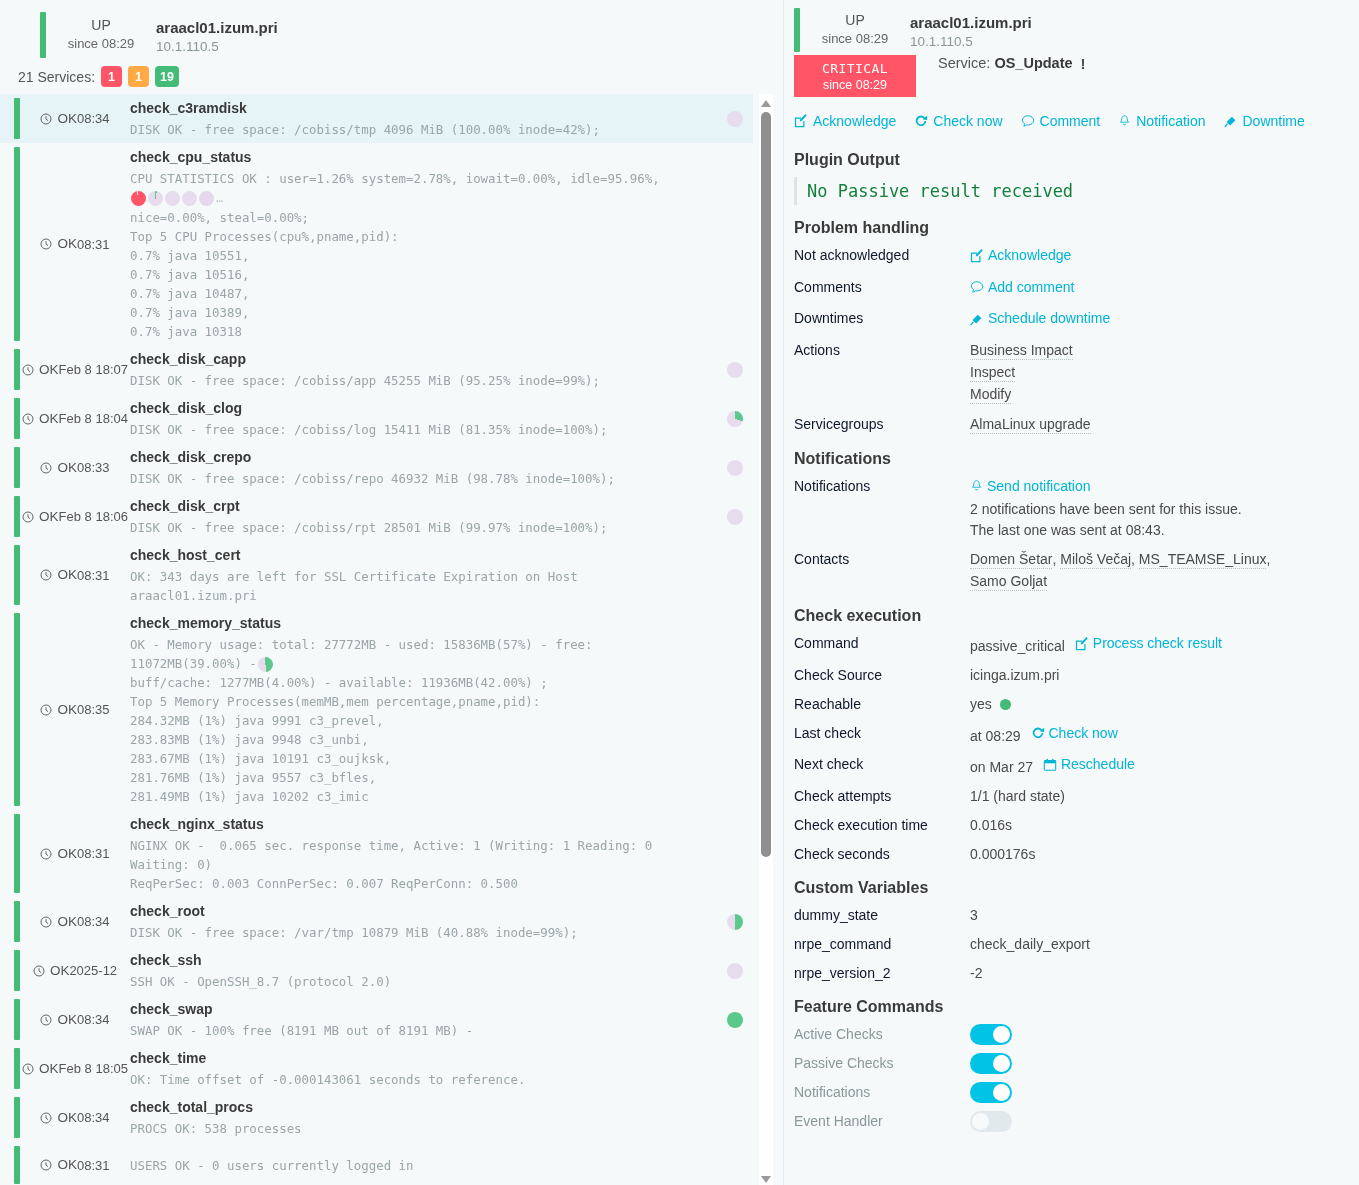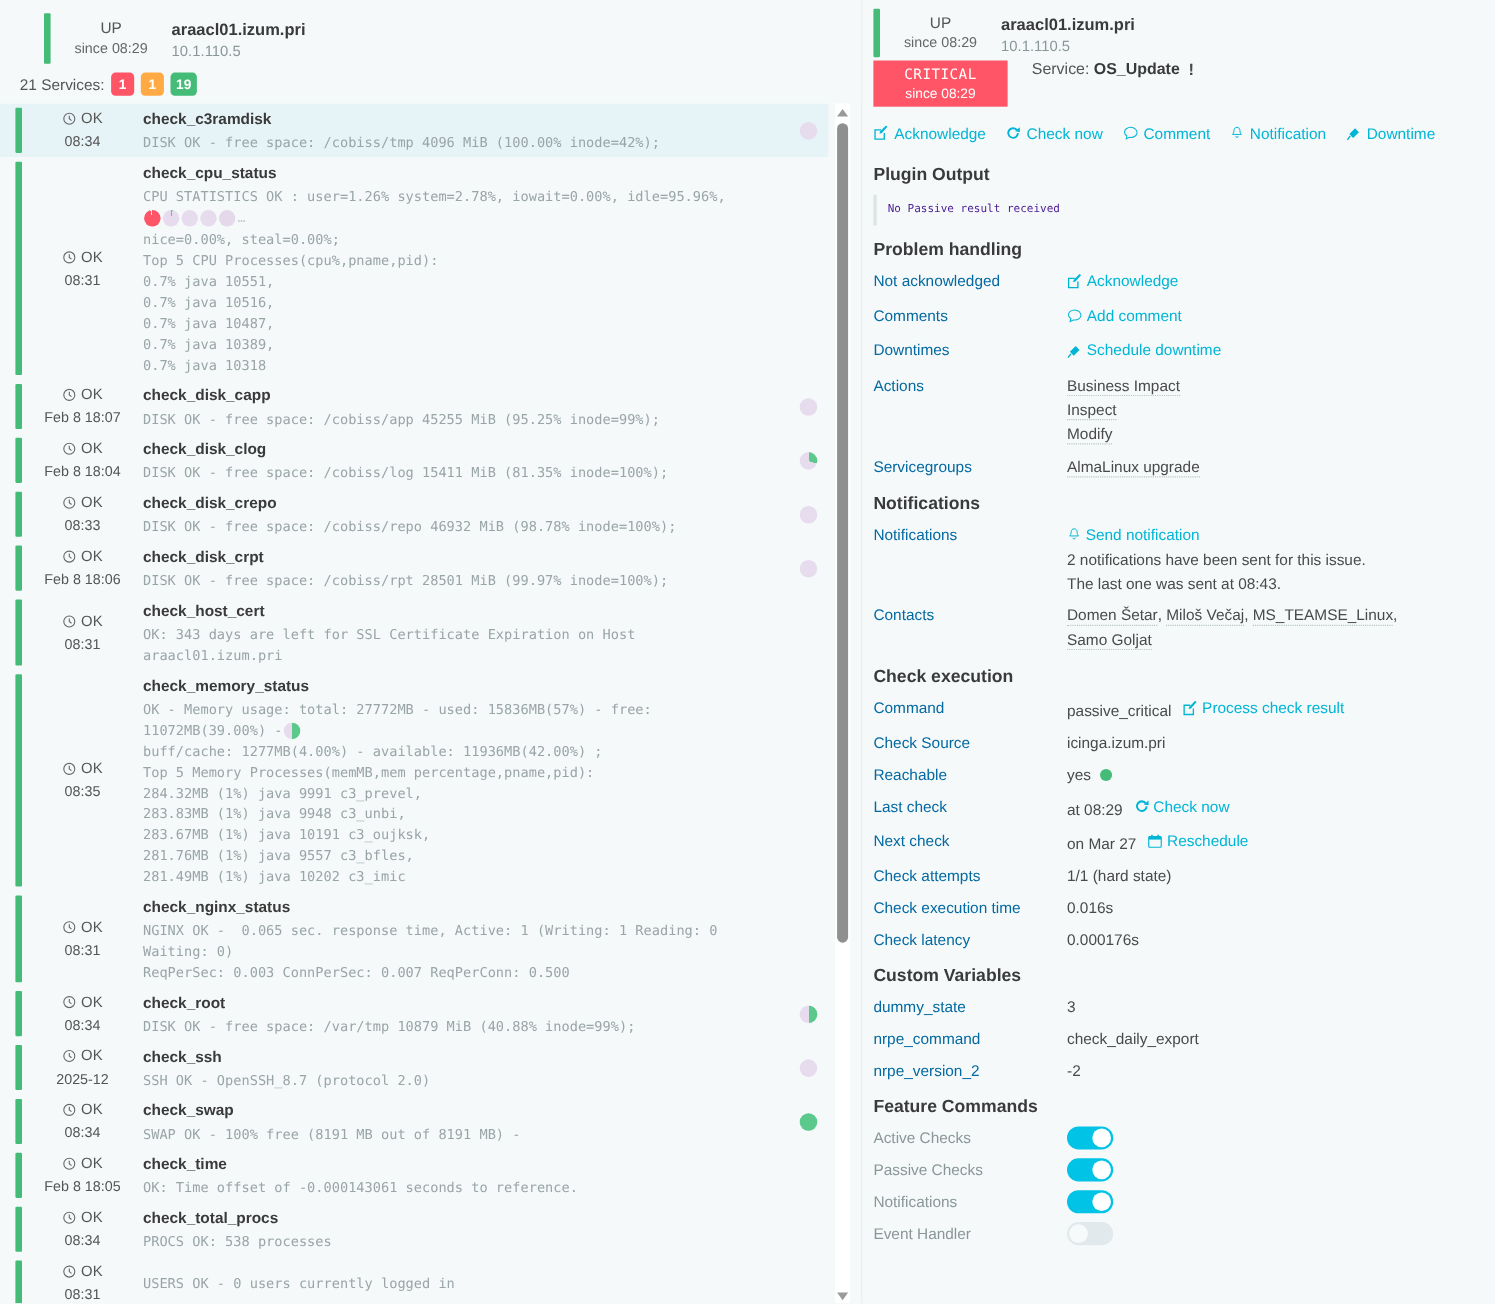--- a/index.html
+++ b/index.html
@@ -76,7 +76,7 @@
   }
   .svc-row .meta {
     width: 110px; flex: none;
-    display: flex; flex-direction: column; justify-content: center;
+    display: flex; justify-content: center;
     align-items: center; padding: 0 4px;
   }
   .svc-row .meta .st {

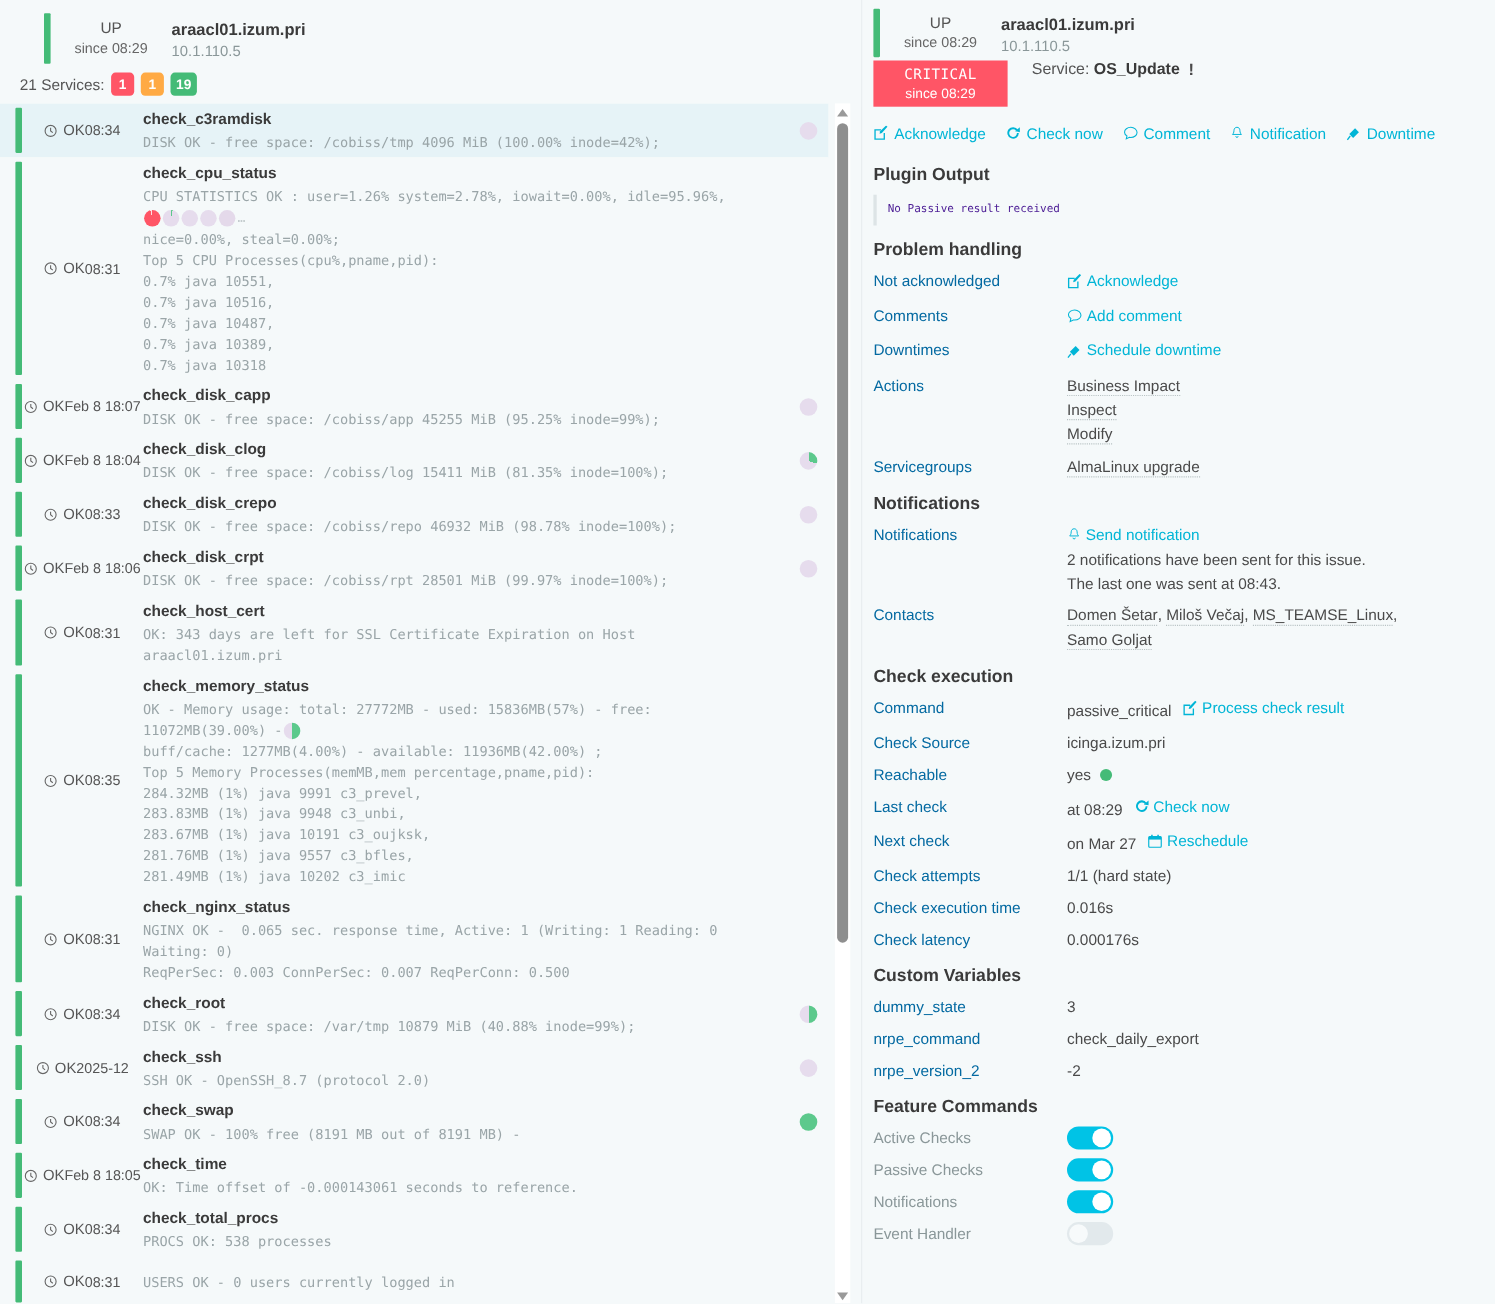--- a/index.html
+++ b/index.html
@@ -177,7 +177,7 @@
     border-left: 3px solid #dde4e6;
     padding: 4px 0 4px 10px;
     font-family: "DejaVu Sans Mono", monospace;
-    font-size: 10px; color: #4c1d95; line-height: 20px;
+    font-size: 17px; color: #15803d; line-height: 20px;
     margin-bottom: 4px;
   }
 

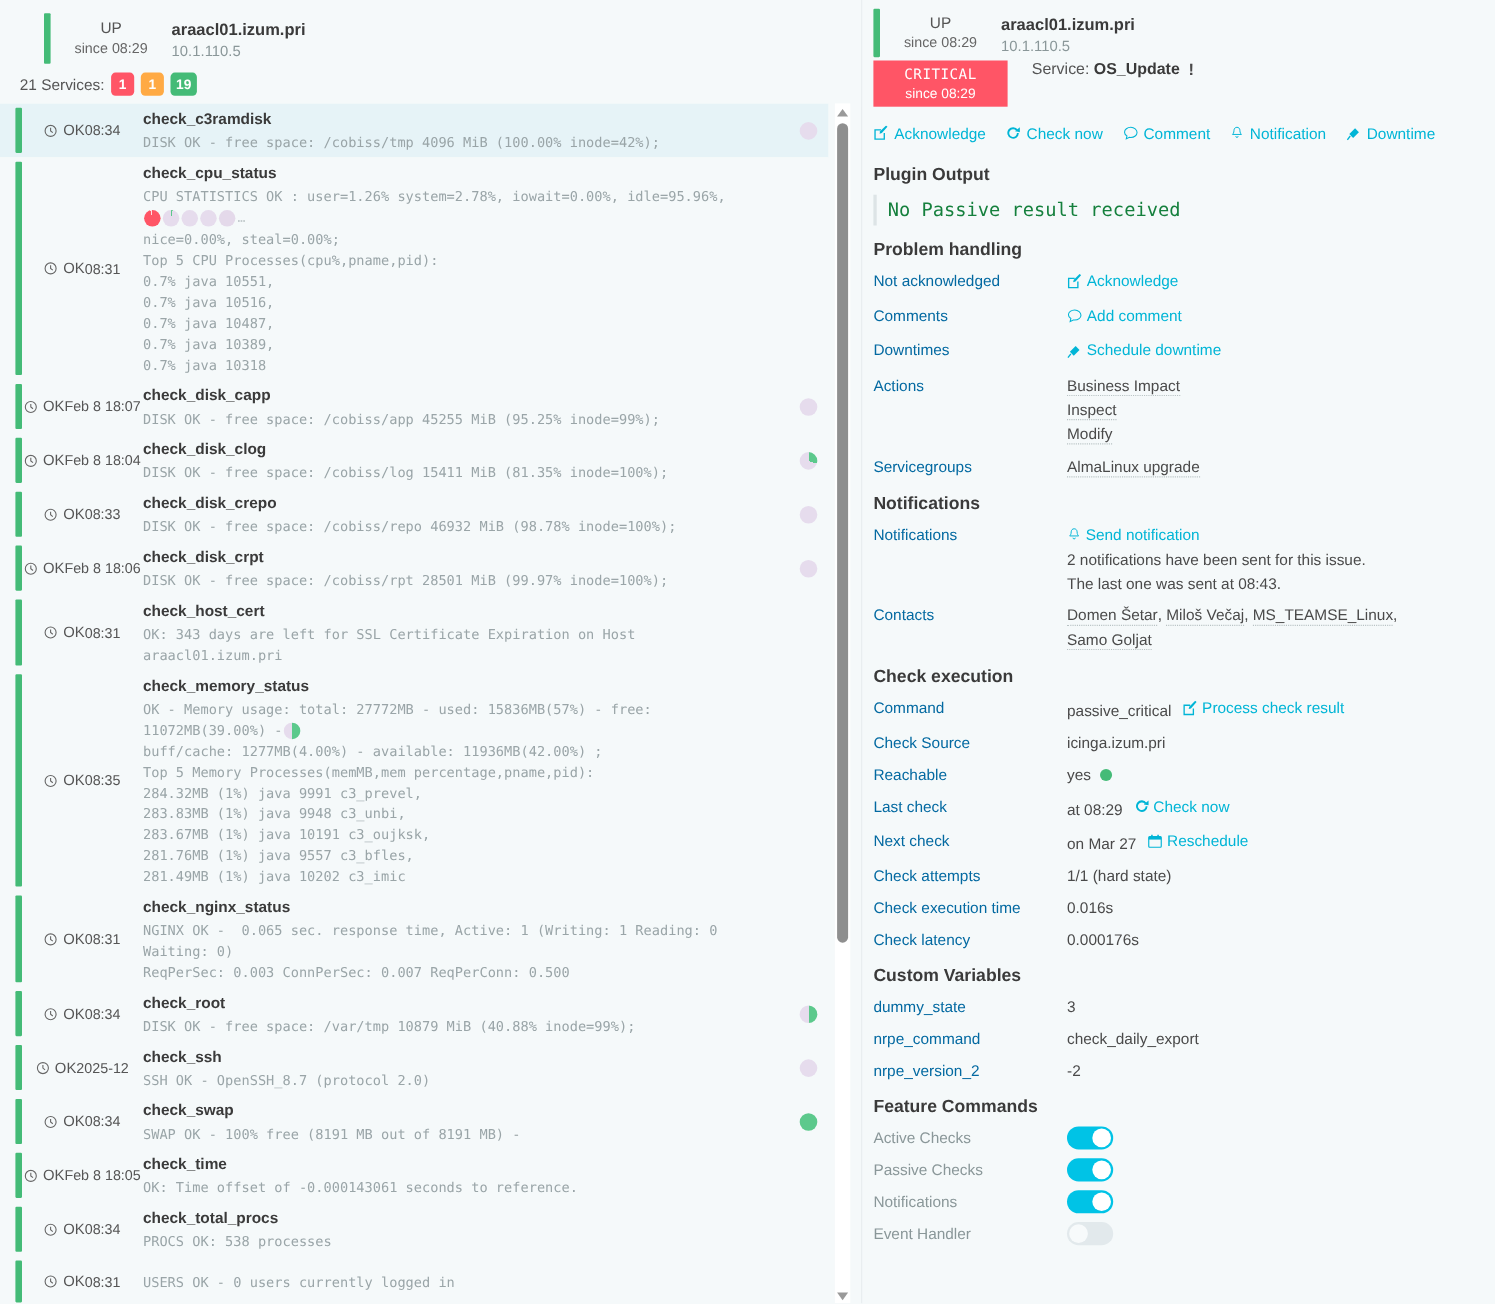--- a/index.html
+++ b/index.html
@@ -182,7 +182,7 @@
   }
 
   .kv { display: flex; margin: 0 0 8px 0; align-items: flex-start; }
-  .kv .k { width: 176px; flex: none; font-size: 14px; color: #0369a1; line-height: 21px; }
+  .kv .k { width: 176px; flex: none; font-size: 14px; color: #0f172a; line-height: 21px; }
   .kv .v { flex: 1; font-size: 14px; color: #4a4a4a; line-height: 21px; }
   .kv .v .line { line-height: 21px; }
   .link { color: #00b5d6; cursor: pointer; display: inline-flex; align-items: center; gap: 4px; }

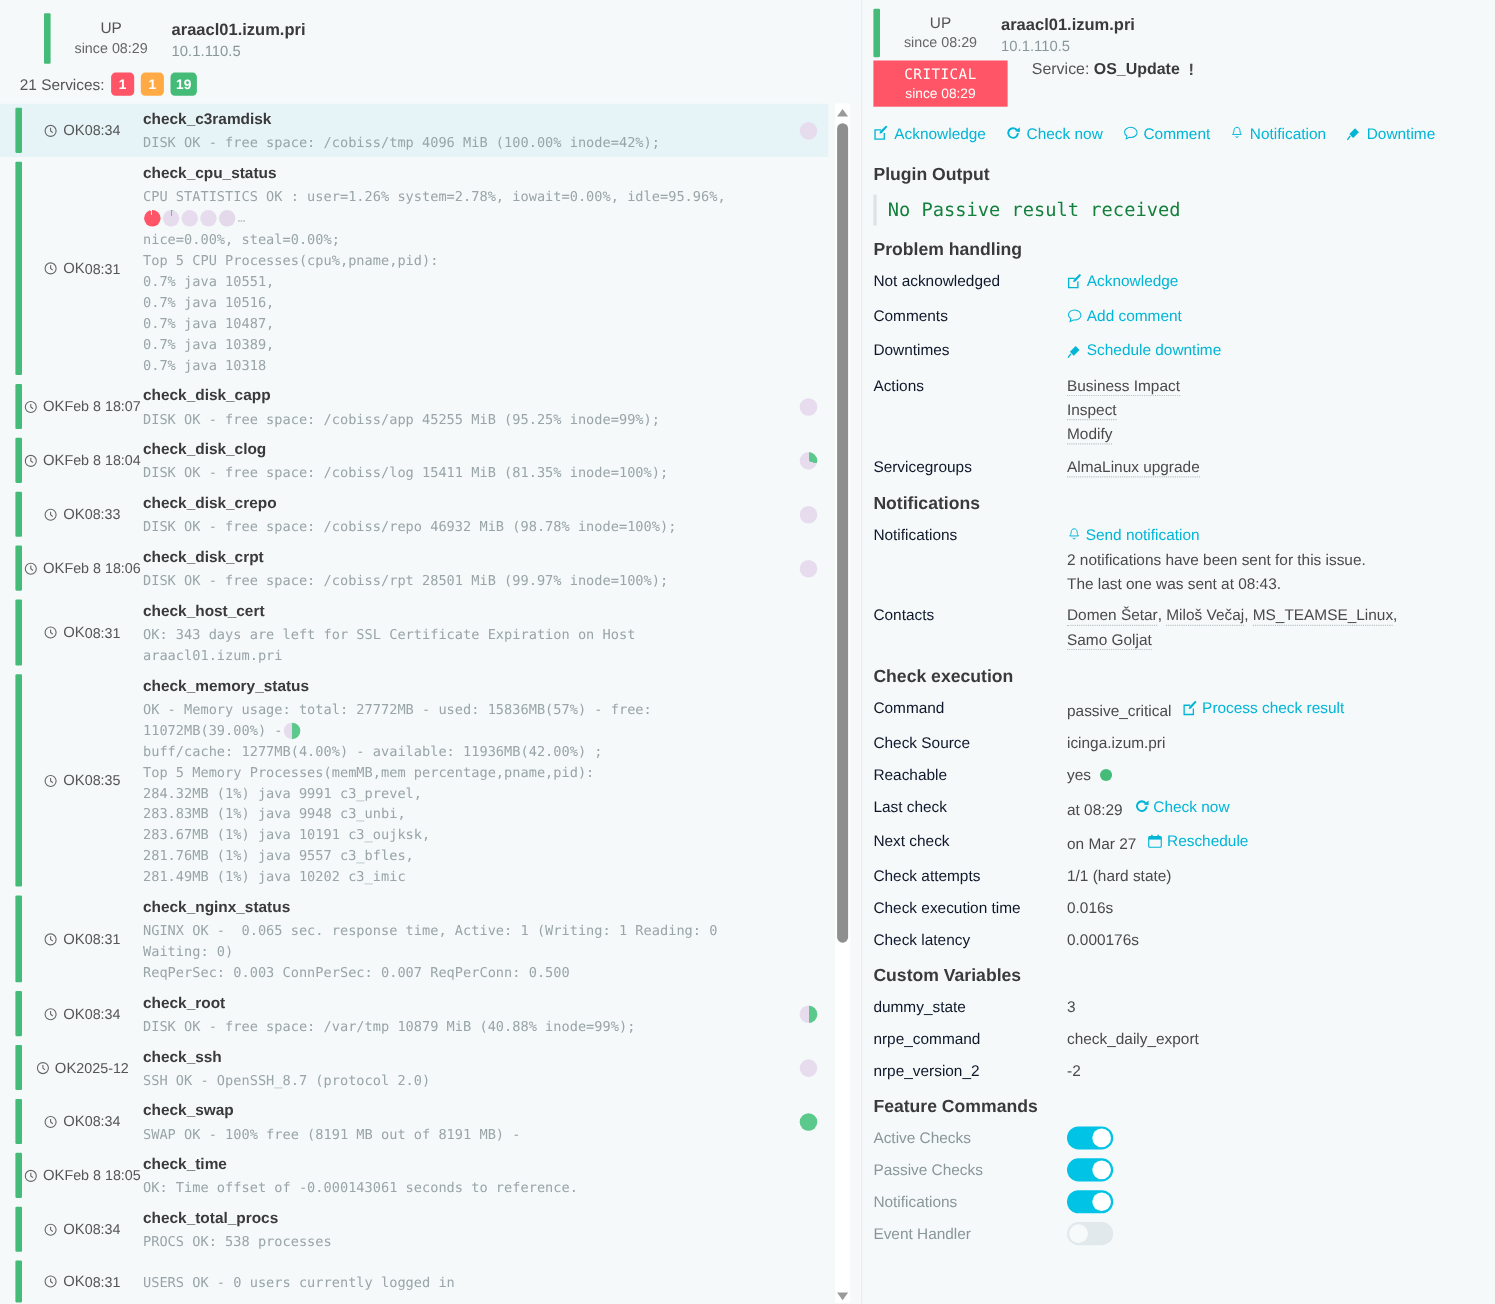--- a/index.html
+++ b/index.html
@@ -807,7 +807,7 @@
     </div>
 
     <div class="kv">
-      <div class="k">Check latency</div>
+      <div class="k">Check seconds</div>
       <div class="v">0.000176s</div>
     </div>
 

